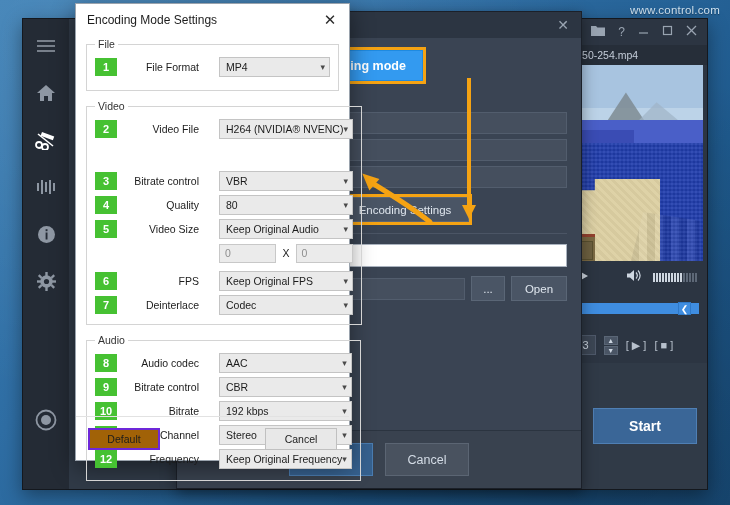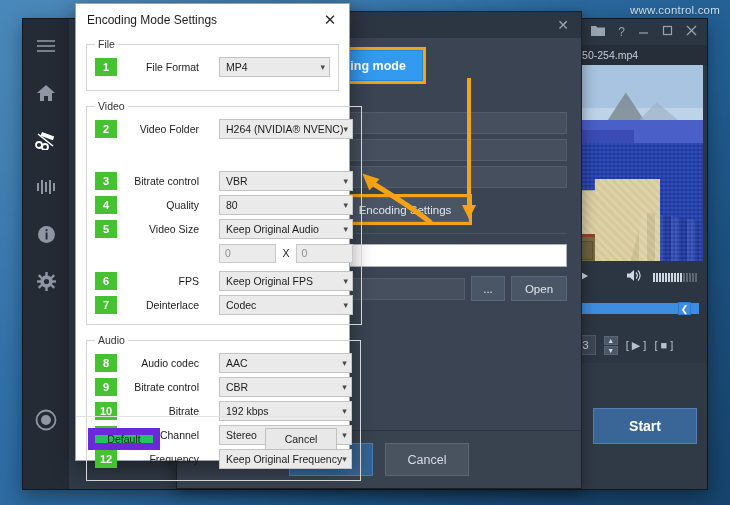--- a/index.html
+++ b/index.html
@@ -573,7 +573,7 @@
 
       <div class="frow">
         <div class="badge">2</div>
-        <div class="flabel">Video Folder</div>
+        <div class="flabel">Video File</div>
         <div class="wcombo">
           <span class="cv">H264 (NVIDIA® NVENC)</span>
           <span class="wchev">▾</span>

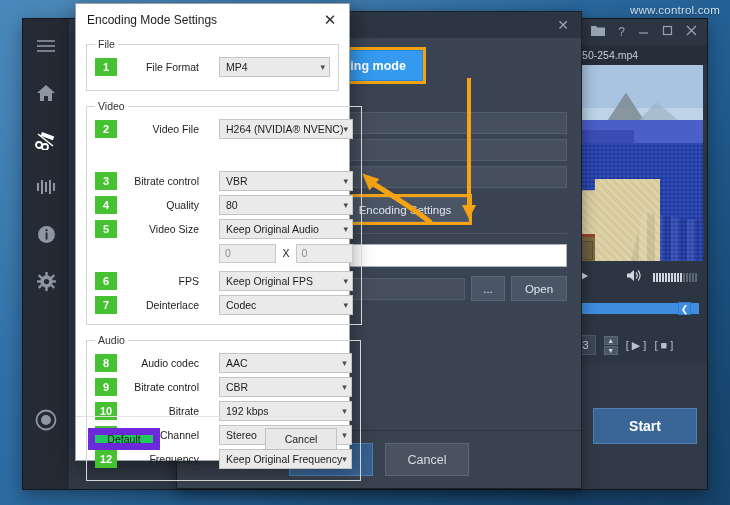--- a/index.html
+++ b/index.html
@@ -273,7 +273,7 @@
     font-size: 10.5px; color: #1c1c1c; display: flex;
     align-items: center; justify-content: center; width: 72px;
   }
-  .mbtn.focus { border: 7px solid #6d28d9; background:#22c55e; }
+  .mbtn.focus { border: 2px solid #6d28d9; background:#a16207; }
   .foot-spacer { flex: 1 1 auto; }
   .mbtn + .mbtn { margin-left: 10px; }
 

